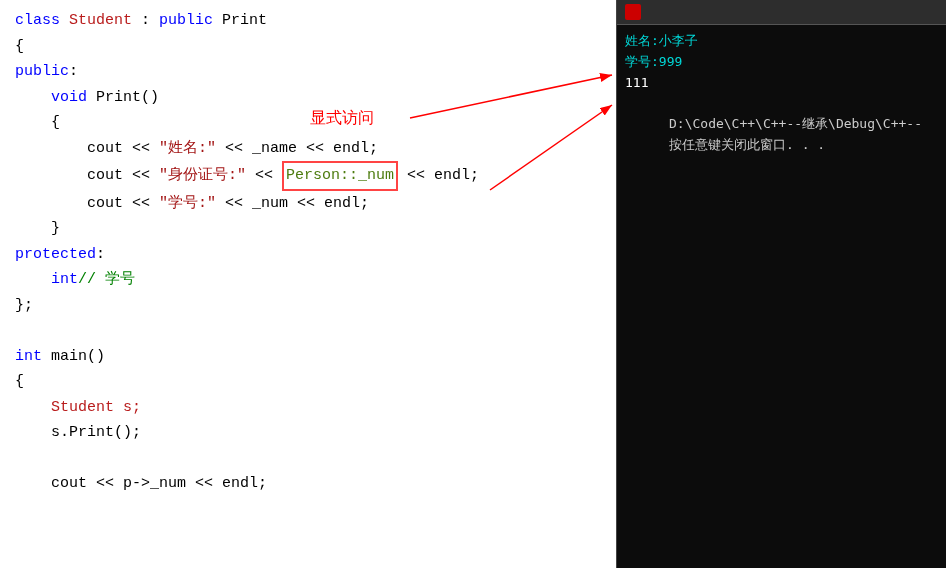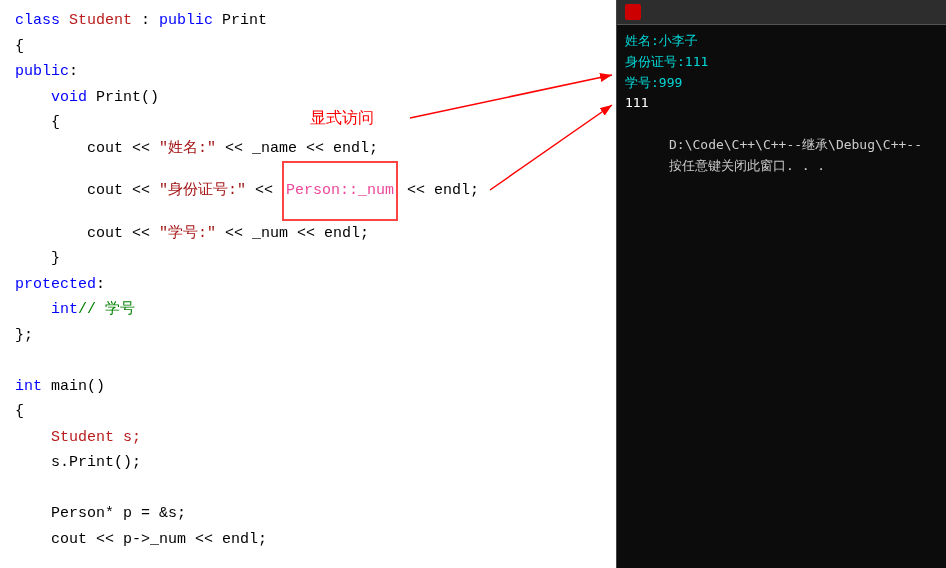--- a/index.html
+++ b/index.html
@@ -169,7 +169,6 @@
   </div>
   <div class="console-output" id="console-lines">
   <span class="console-line con-cyan">姓名:小李子</span>
-      <span class="console-line con-cyan">身份证号:111</span>
       <span class="console-line con-cyan">学号:999</span>
       <span class="console-line con-white">111</span>
       <span class="console-line con-white">&nbsp;</span>

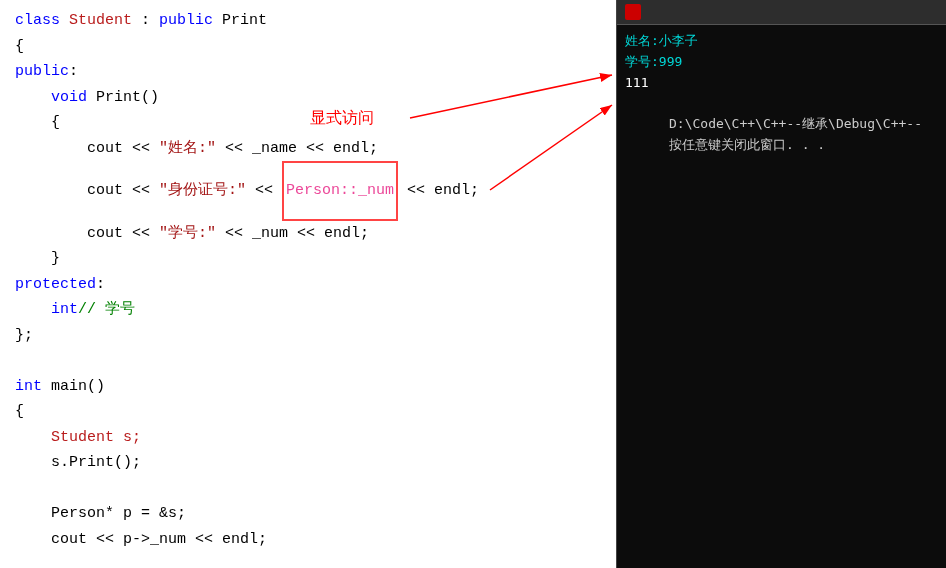--- a/index.html
+++ b/index.html
@@ -39,8 +39,8 @@
     .comment-green { color: #008000; text-align: right; }
     .highlight-box {
       border: 2px solid #ff4444;
-      padding: 15px 2px;
-      color: #ec4899;
+      padding: 0 2px;
+      color: #4d7c0f;
     }
 
     

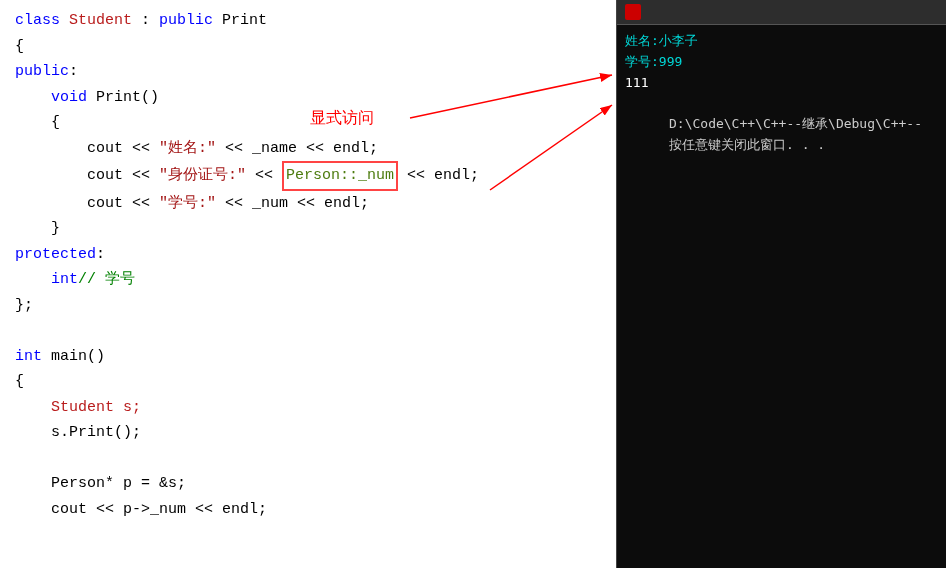--- a/index.html
+++ b/index.html
@@ -137,7 +137,6 @@
       <div class="code-line"><span class="kw-cyan">    Student s;</span></div>
       <div class="code-line"><span class="normal">    s.Print();</span></div>
       <div class="code-line">&nbsp;</div>
-      <div class="code-line"><span class="normal">    Person* p = &amp;s;</span></div>
       <div class="code-line"><span class="normal">    cout &lt;&lt; p-&gt;_num &lt;&lt; endl;</span></div>
     </div>
 

